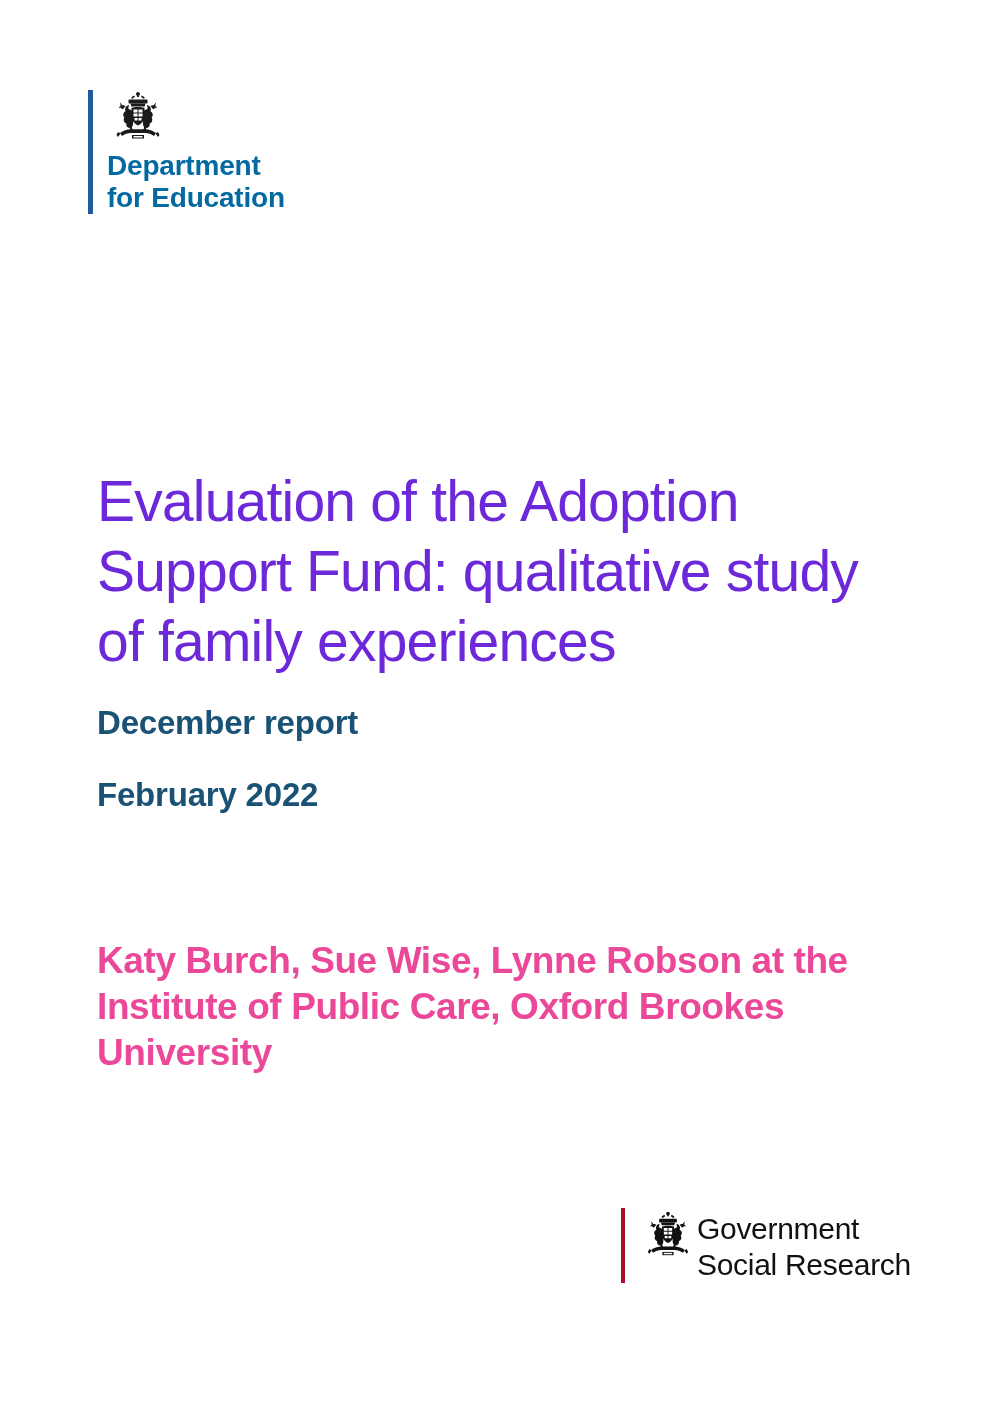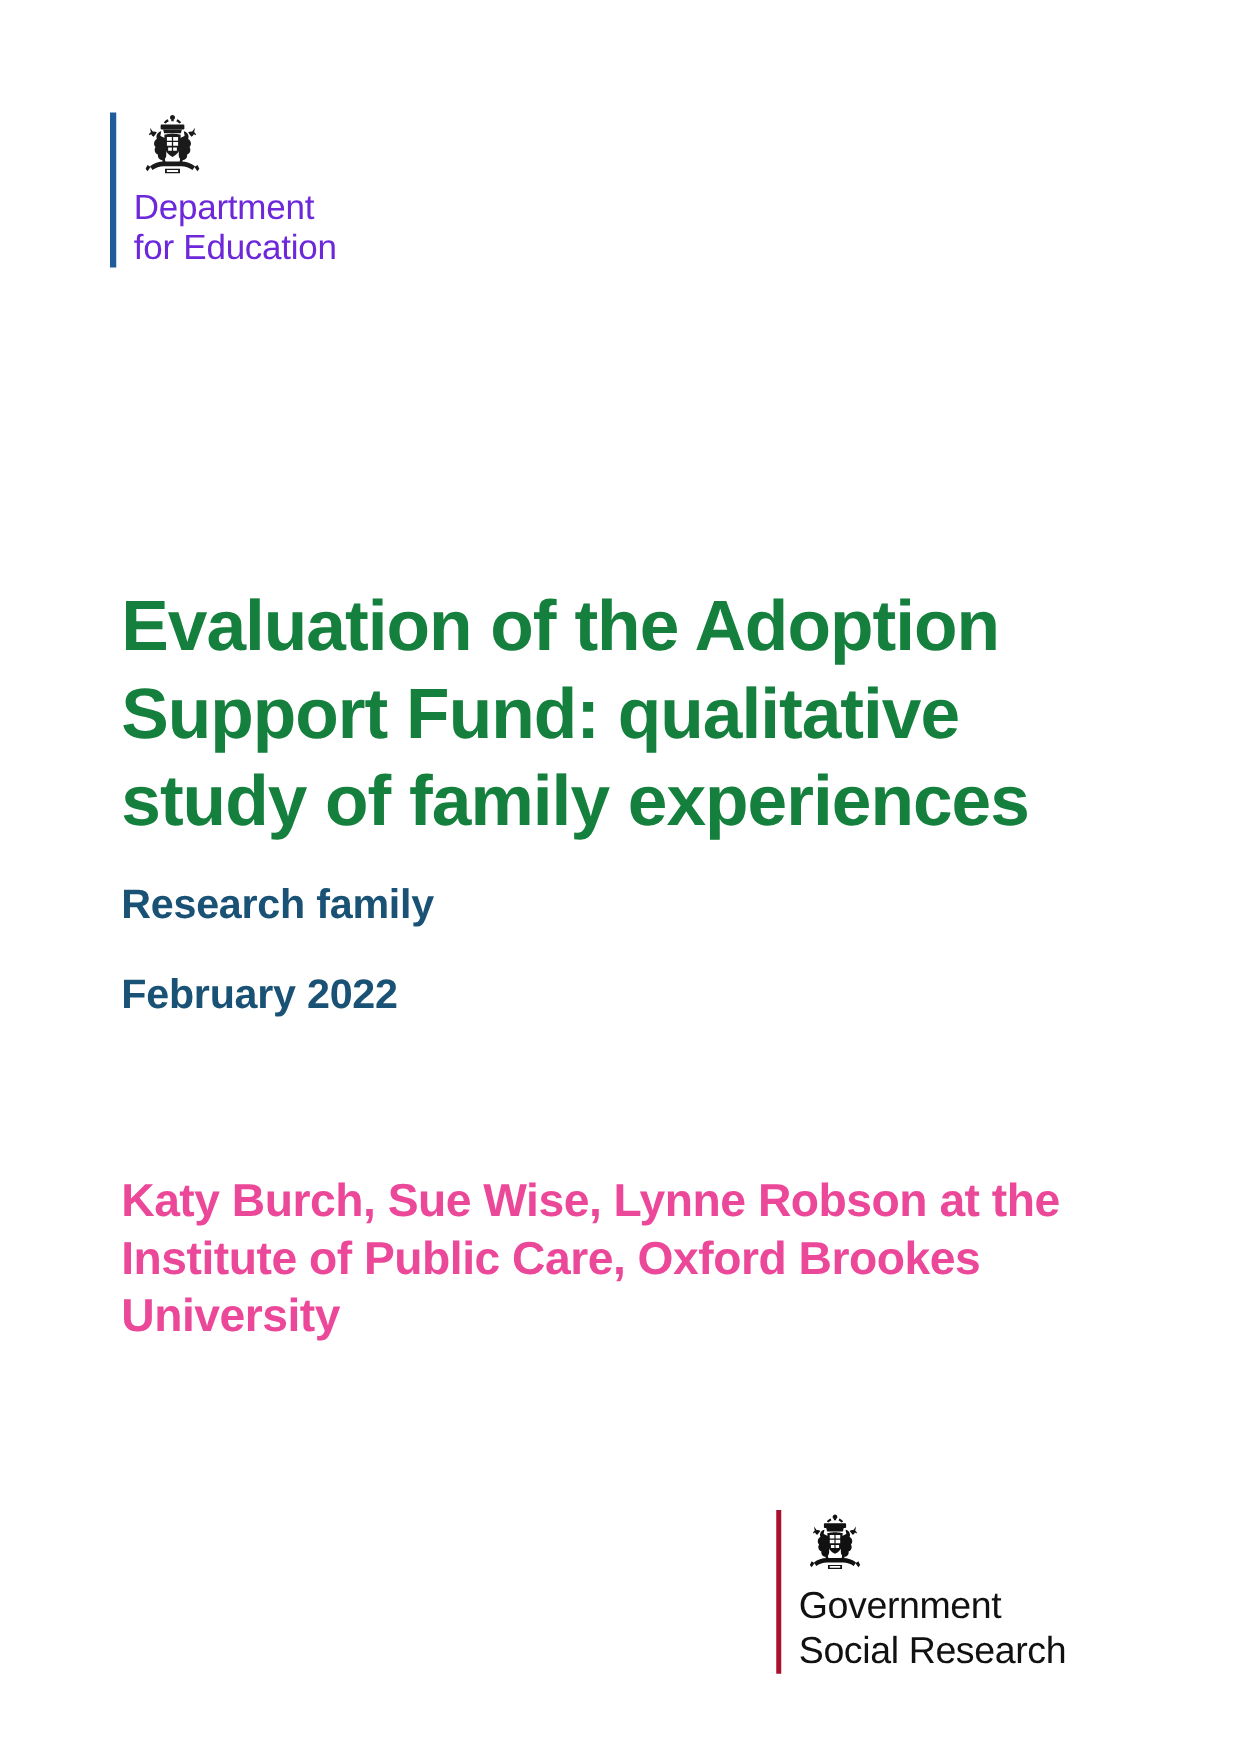--- a/index.html
+++ b/index.html
@@ -46,10 +46,10 @@
   }
   .dfe-name {
     margin-top: 4px;
-    color: #6d28d9;
+    color: #0369a1;
     font-size: 28px;
     line-height: 32px;
-    font-weight: 400;
+    font-weight: 700;
     letter-spacing: -0.2px;
     white-space: pre-line;
   }

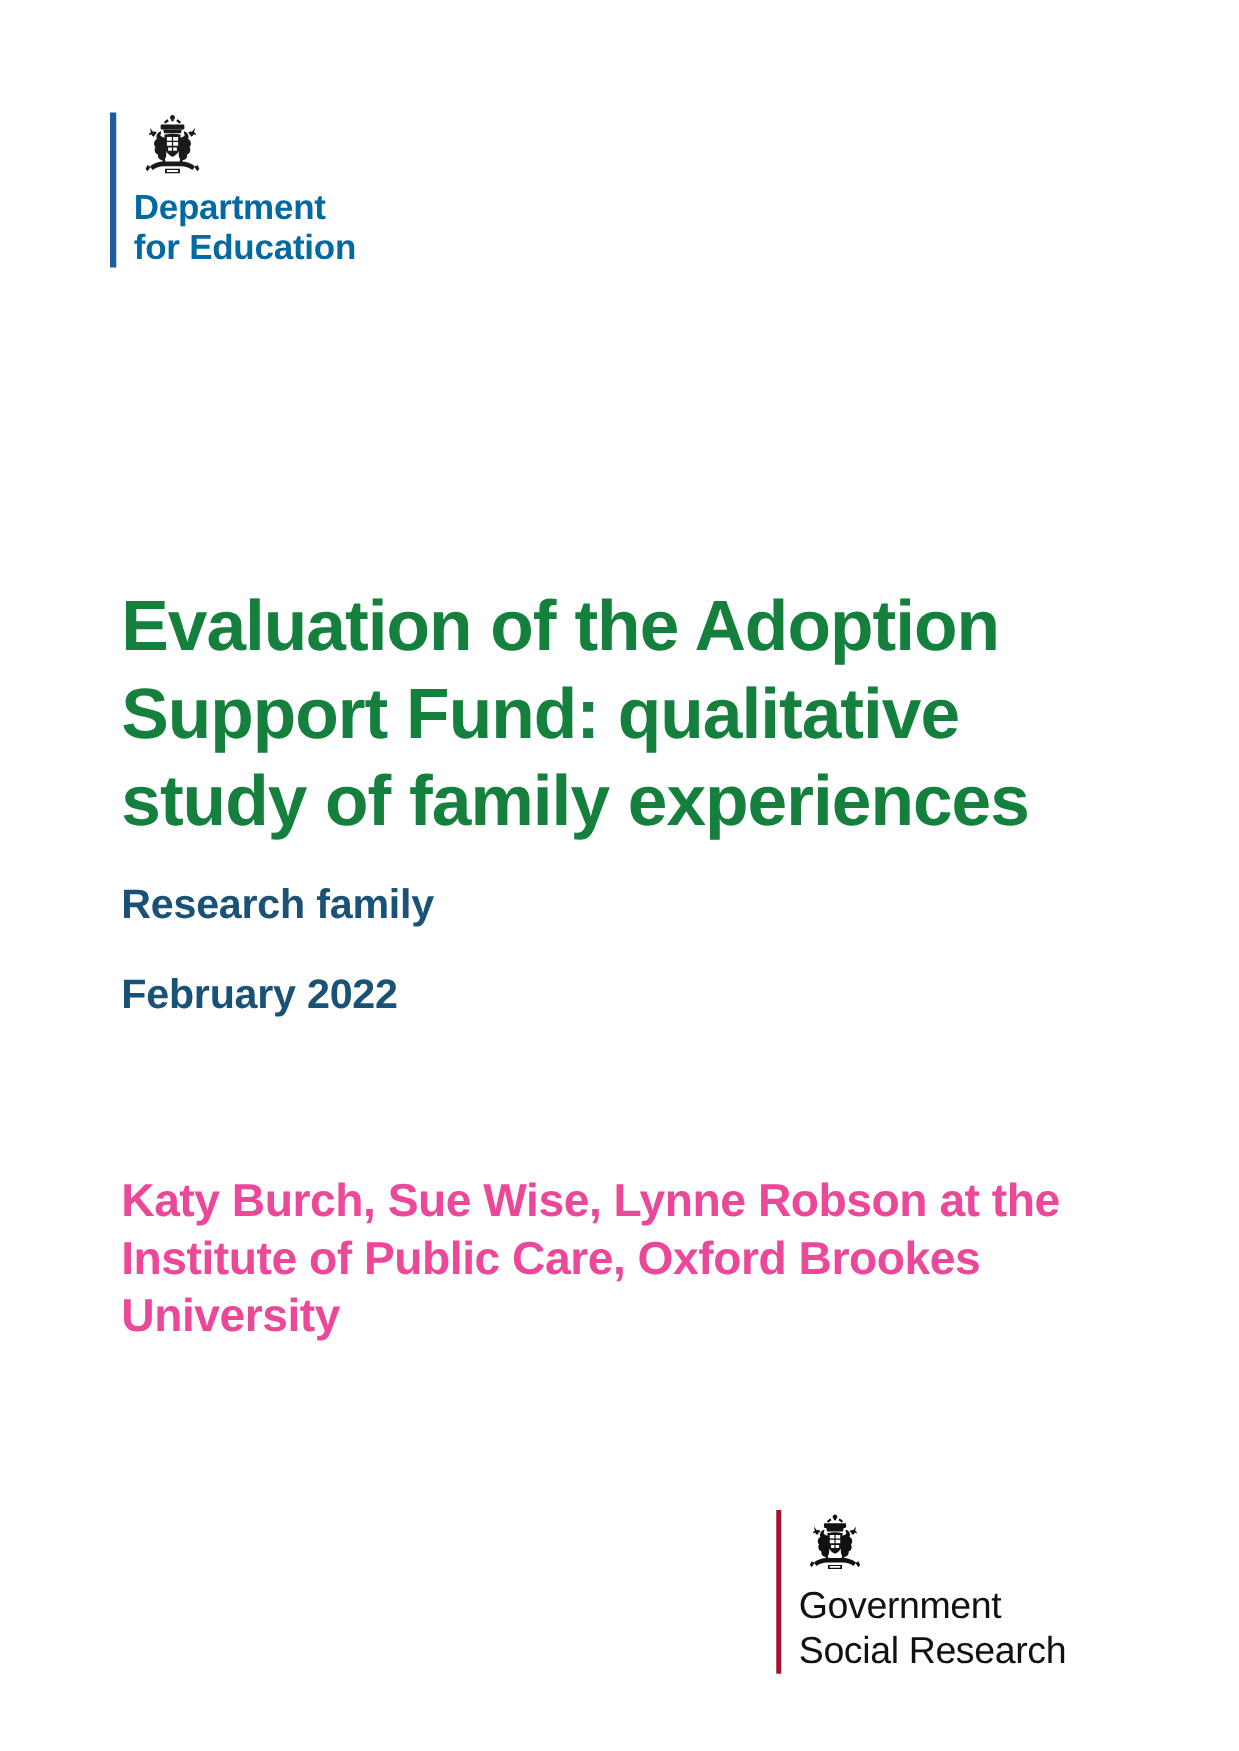--- a/index.html
+++ b/index.html
@@ -63,10 +63,10 @@
   }
   .doc-title {
     margin: 0;
-    color: #15803d;
+    color: #6d28d9;
     font-size: 57px;
     line-height: 70px;
-    font-weight: 700;
+    font-weight: 400;
     letter-spacing: -0.8px;
     font-stretch: condensed;
   }

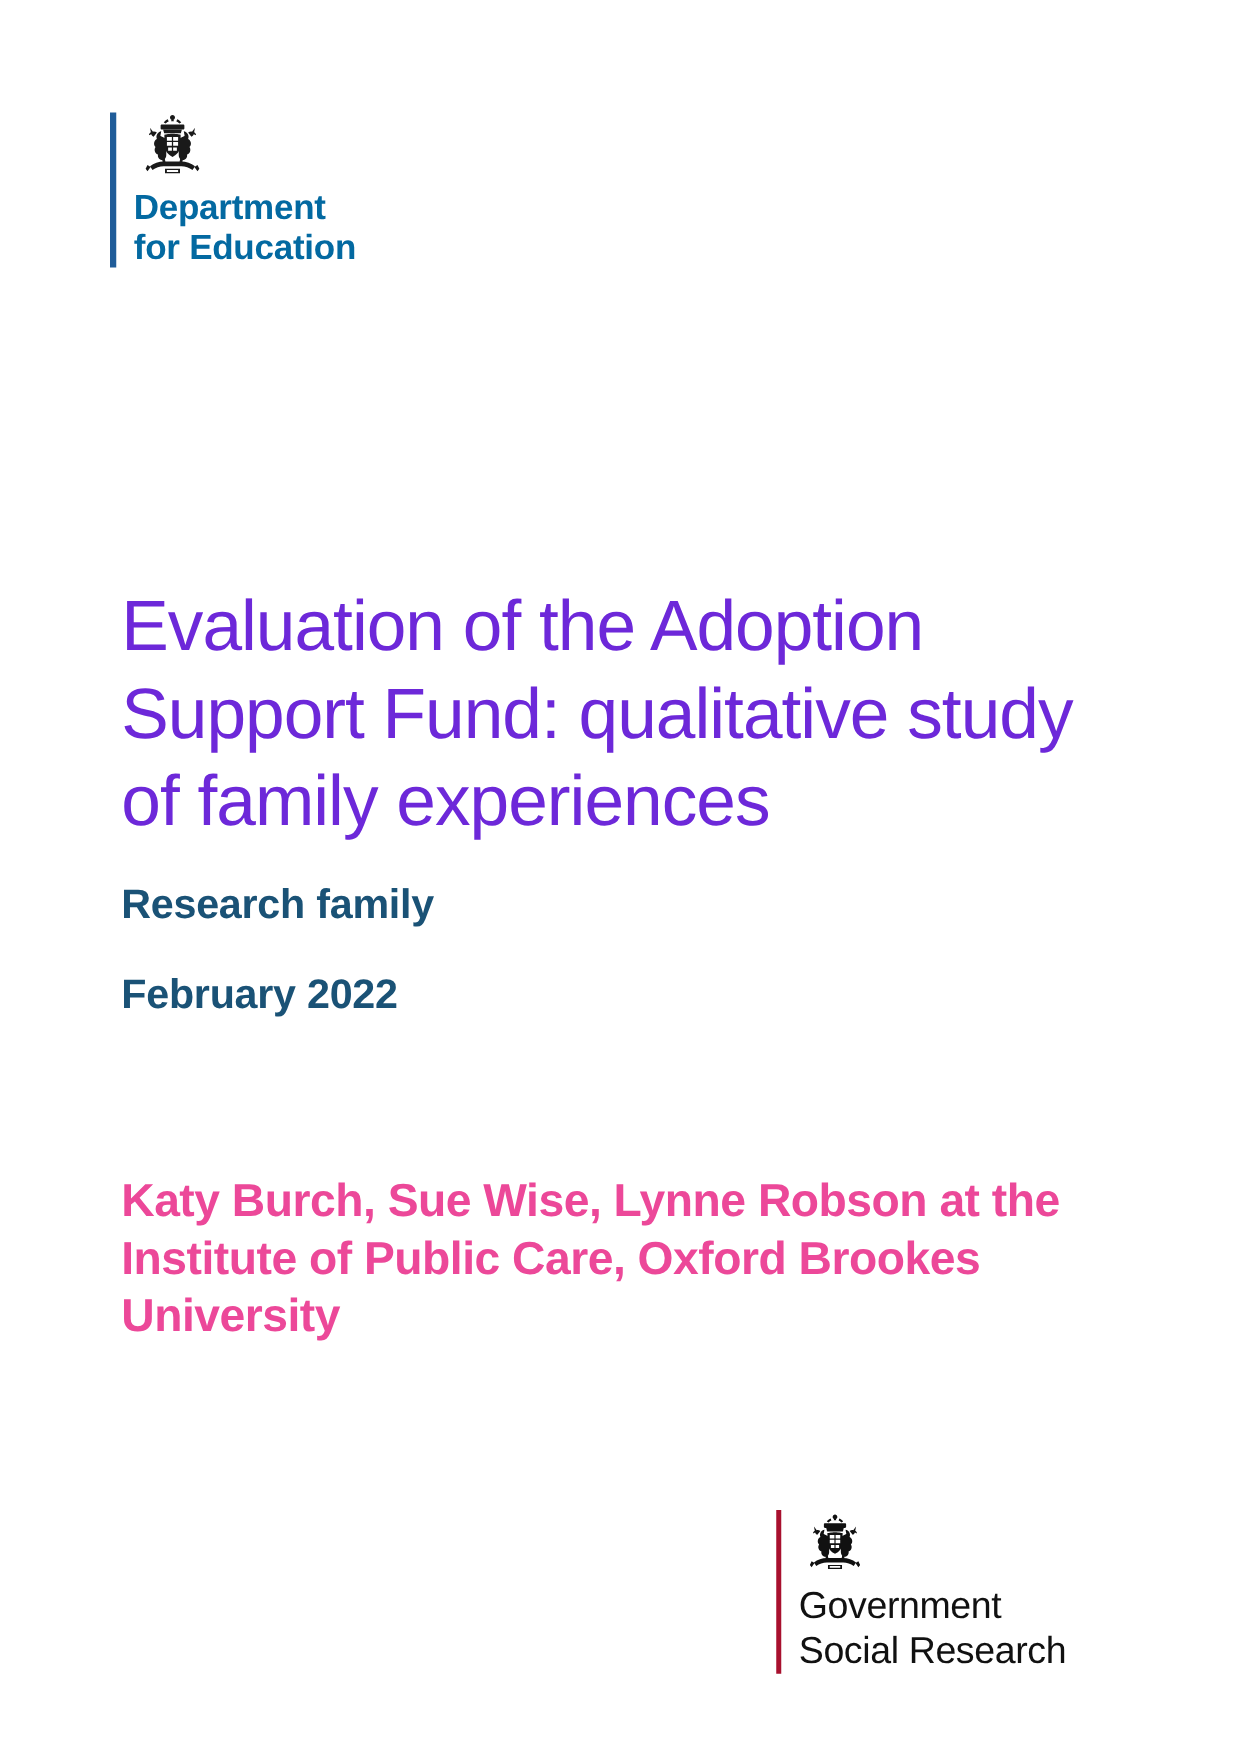--- a/index.html
+++ b/index.html
@@ -176,7 +176,7 @@
 
   <div class="title-block">
     <h1 class="doc-title">Evaluation of the Adoption Support Fund: qualitative study of family experiences</h1>
-    <p class="doc-subtitle">Research family</p>
+    <p class="doc-subtitle">December report</p>
     <p class="doc-date">February 2022</p>
   </div>
 

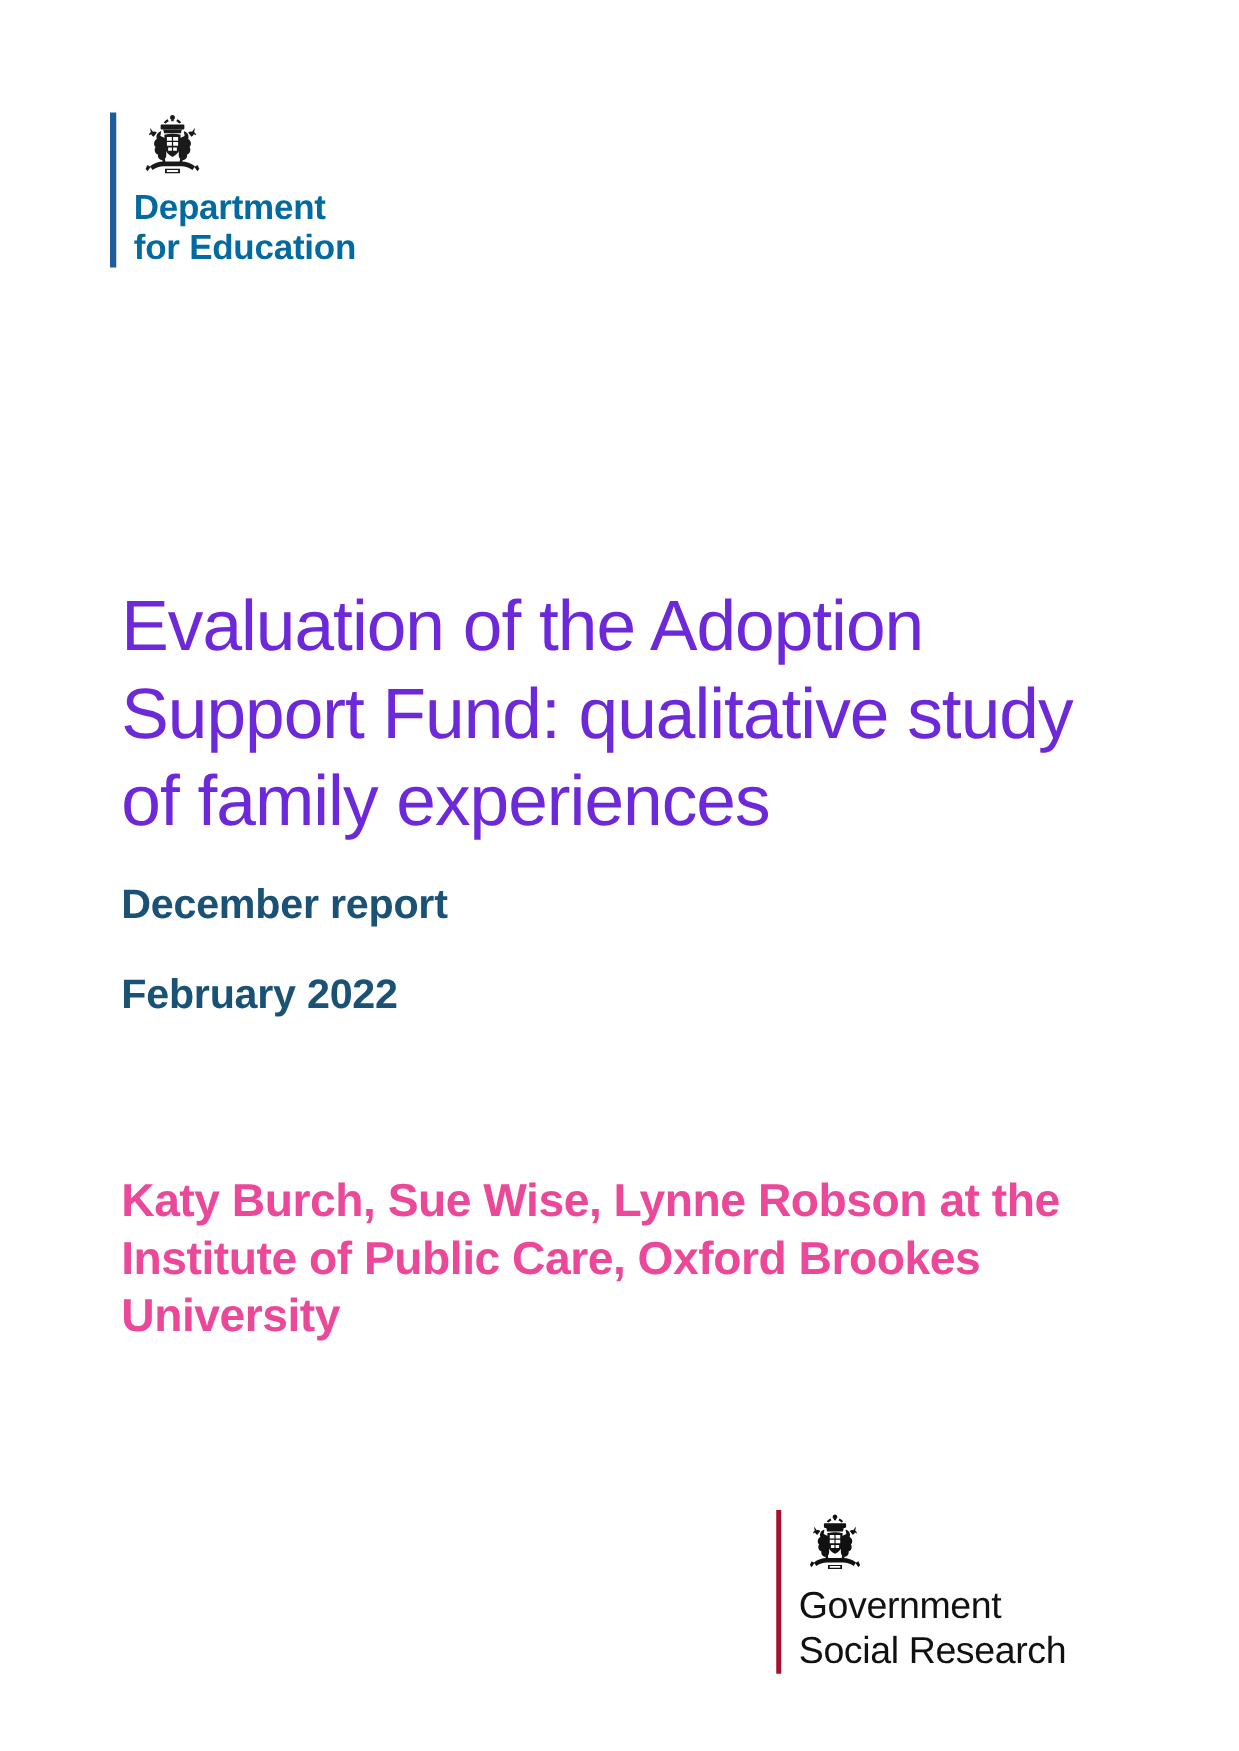--- a/index.html
+++ b/index.html
@@ -120,7 +120,7 @@
   .gsr-body {
     padding-left: 14px;
     display: flex;
-    flex-direction: column;
+    flex-direction: row;
   }
   .gsr-crest {
     width: 58px;

